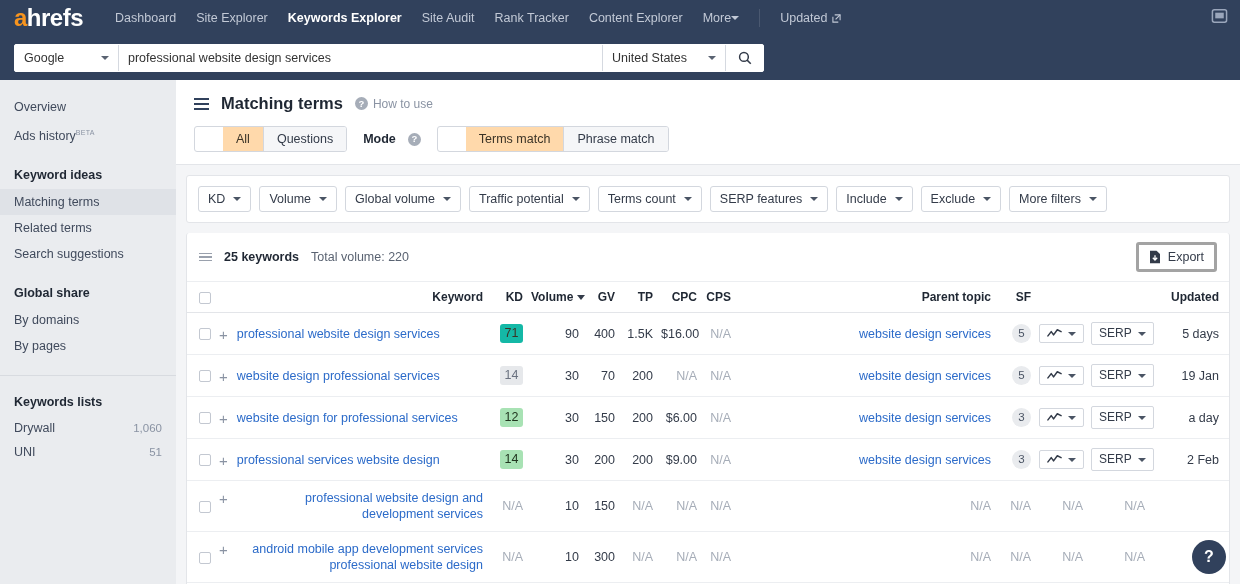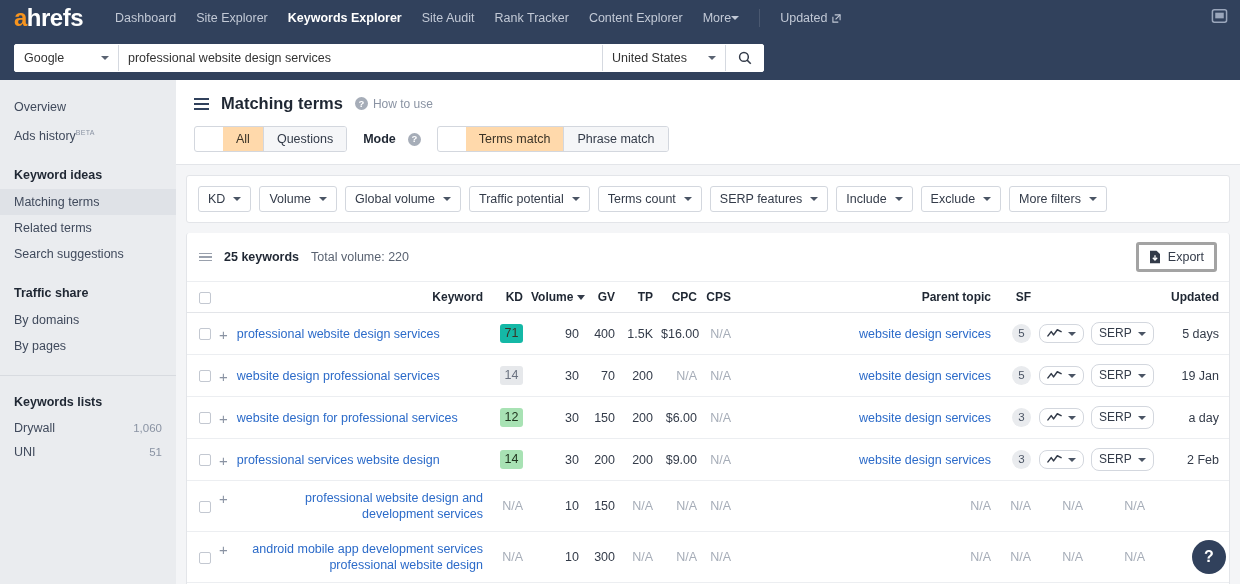--- a/index.html
+++ b/index.html
@@ -485,7 +485,7 @@
       <span>Search suggestions</span>
     </div>
 
-    <div class="sb-head">Traffic share</div>
+    <div class="sb-head">Global share</div>
     <div class="sb-item">
       <span>By domains</span>
     </div>

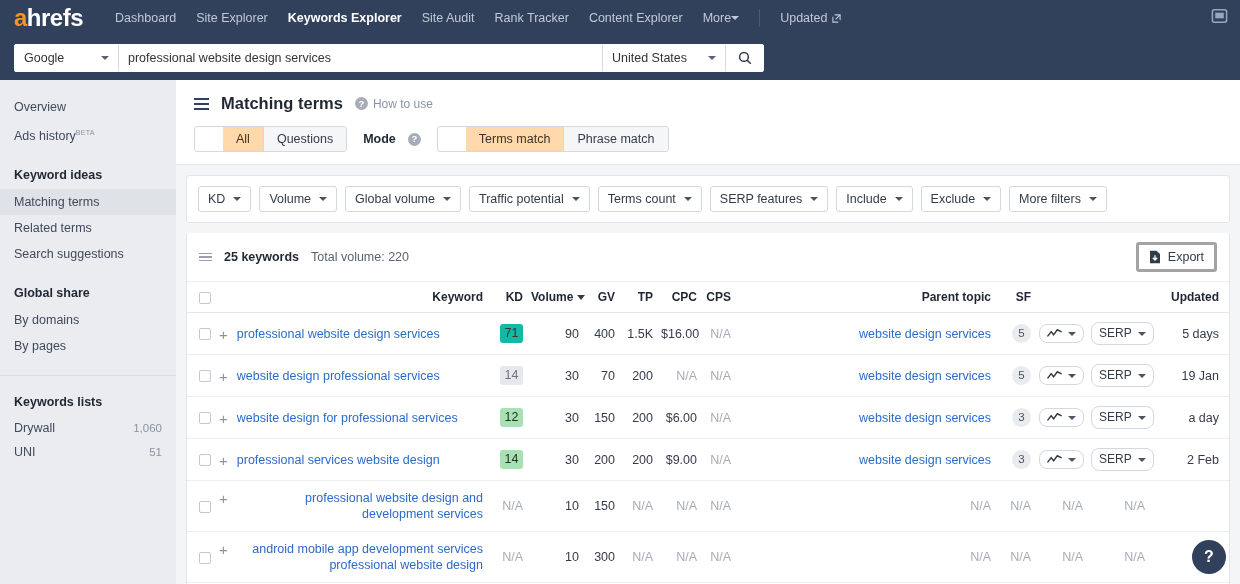--- a/index.html
+++ b/index.html
@@ -385,7 +385,7 @@
   .mini-btn {
     display: inline-flex; align-items: center; gap: 6px;
     border: 1px solid #d3d7de;
-    border-radius: 8px;
+    border-radius: 2px;
     background: #fff;
     padding: 3px 7px;
     font-size: 12px;

